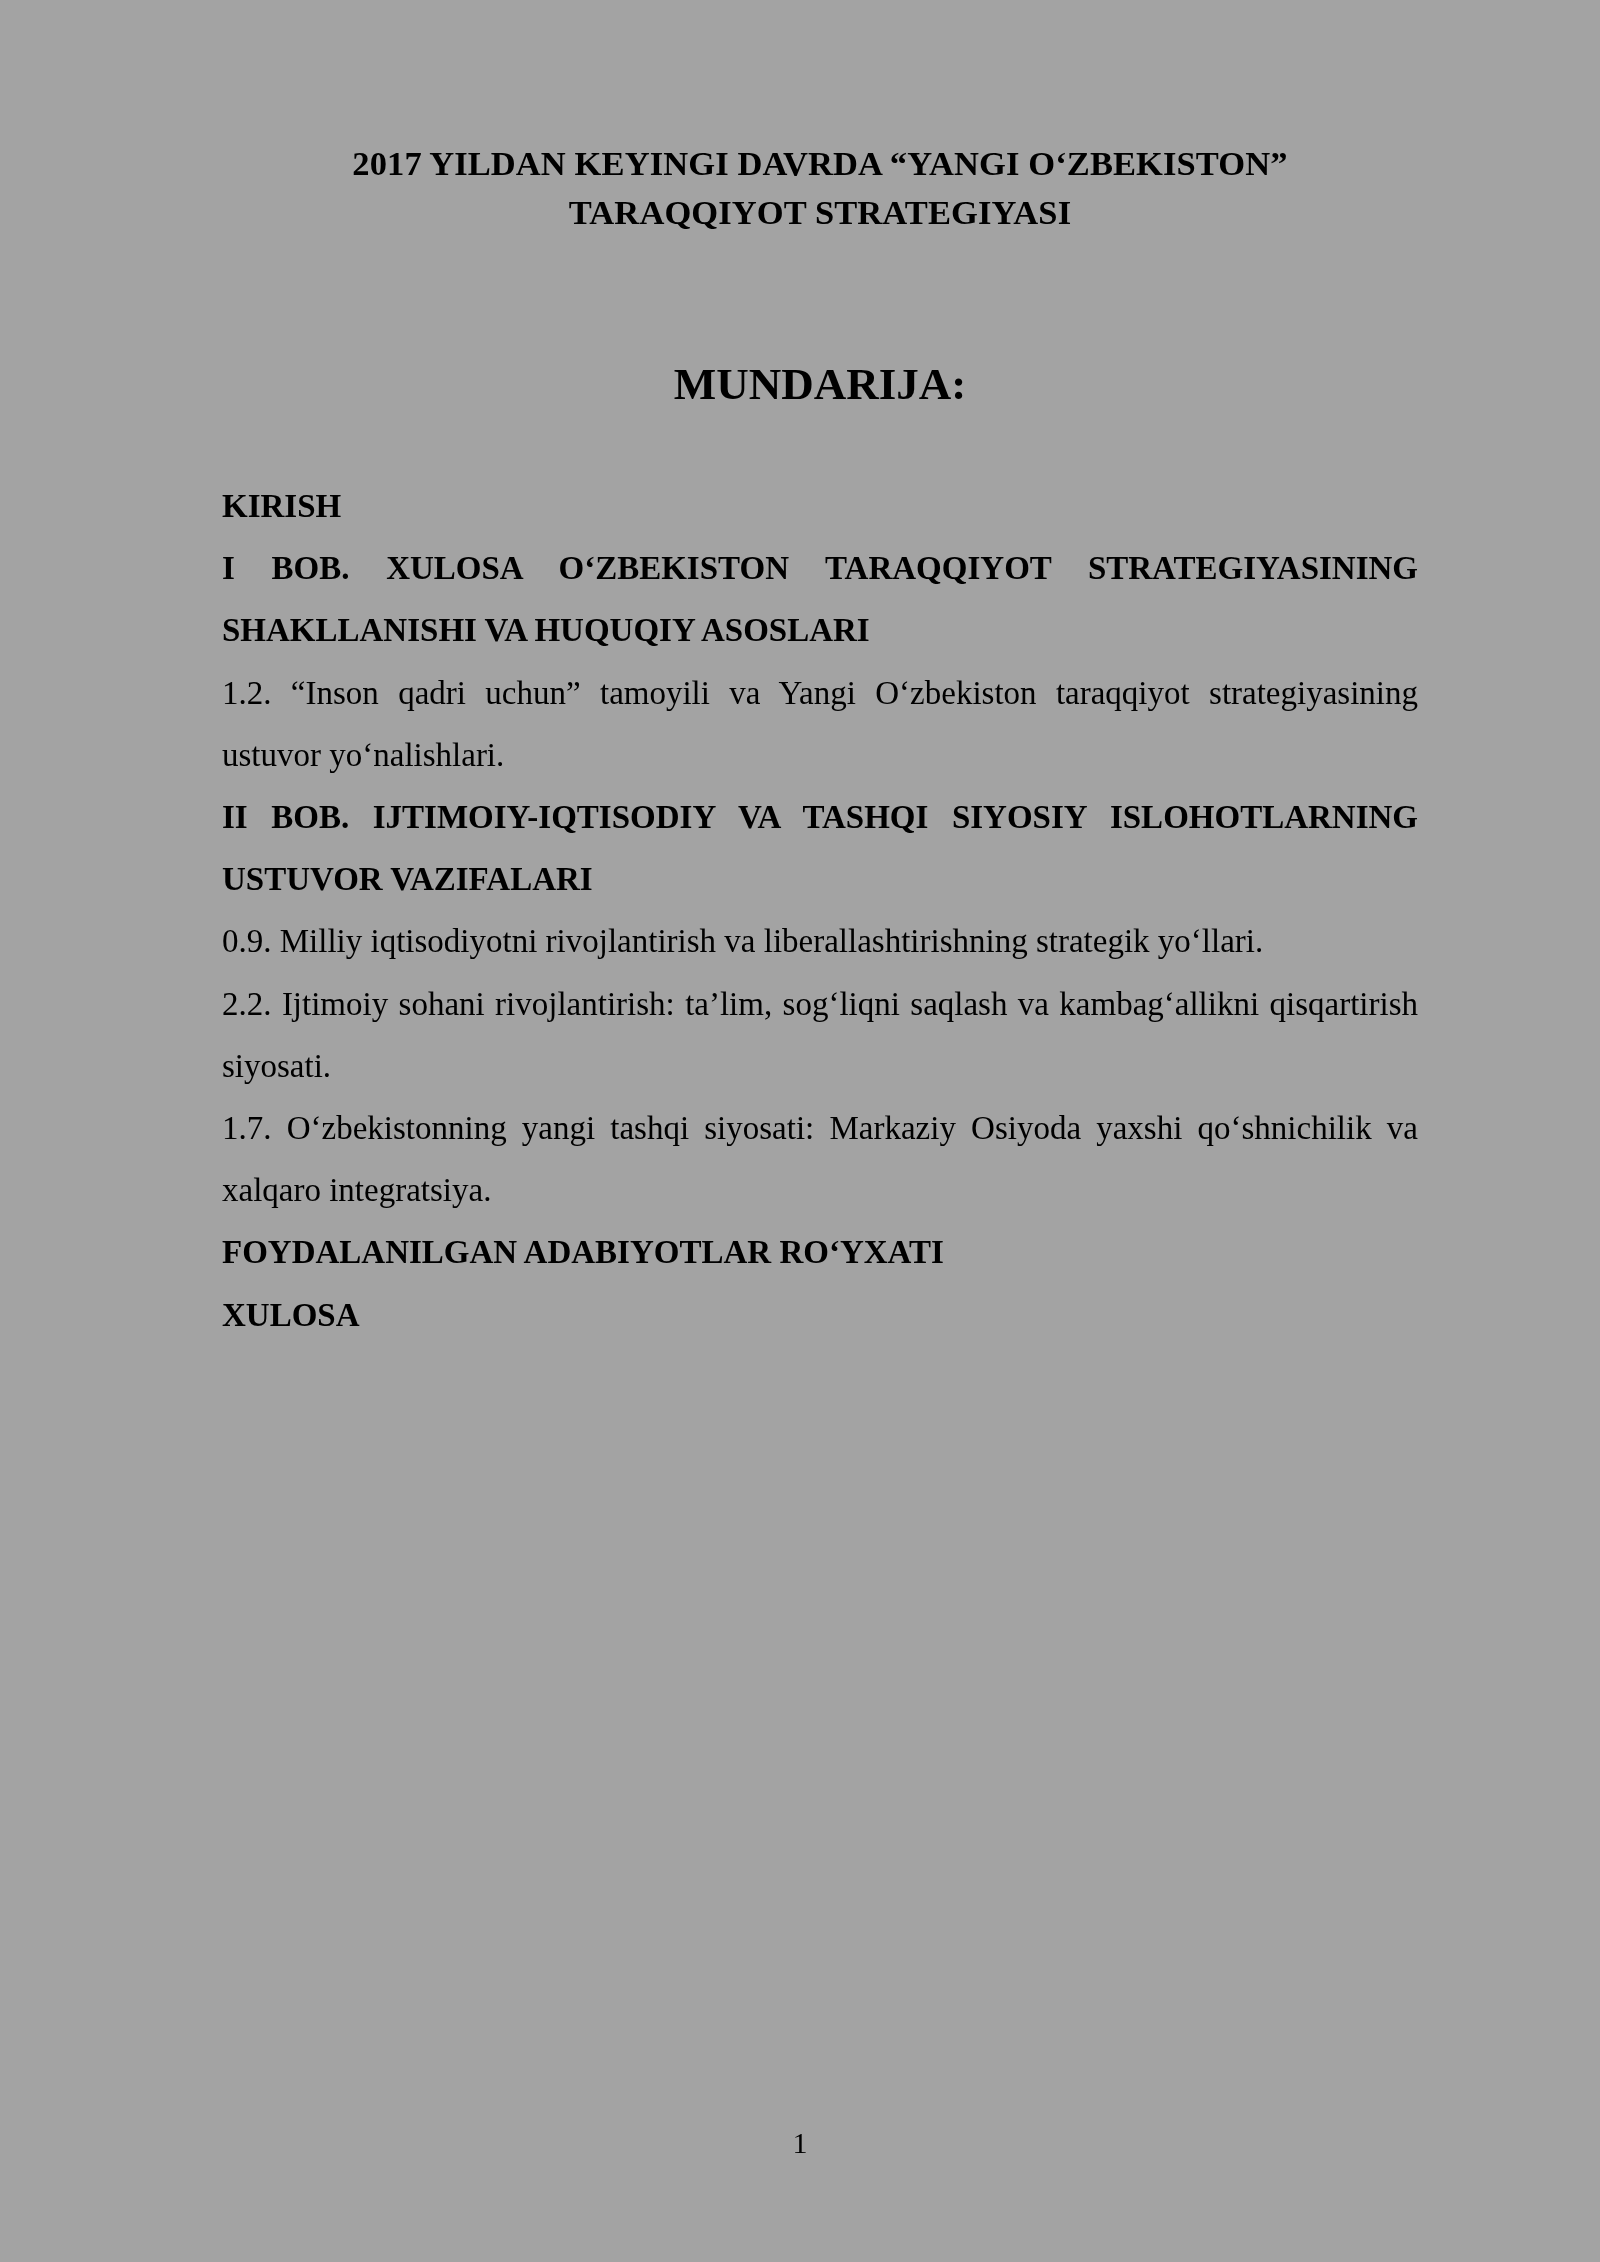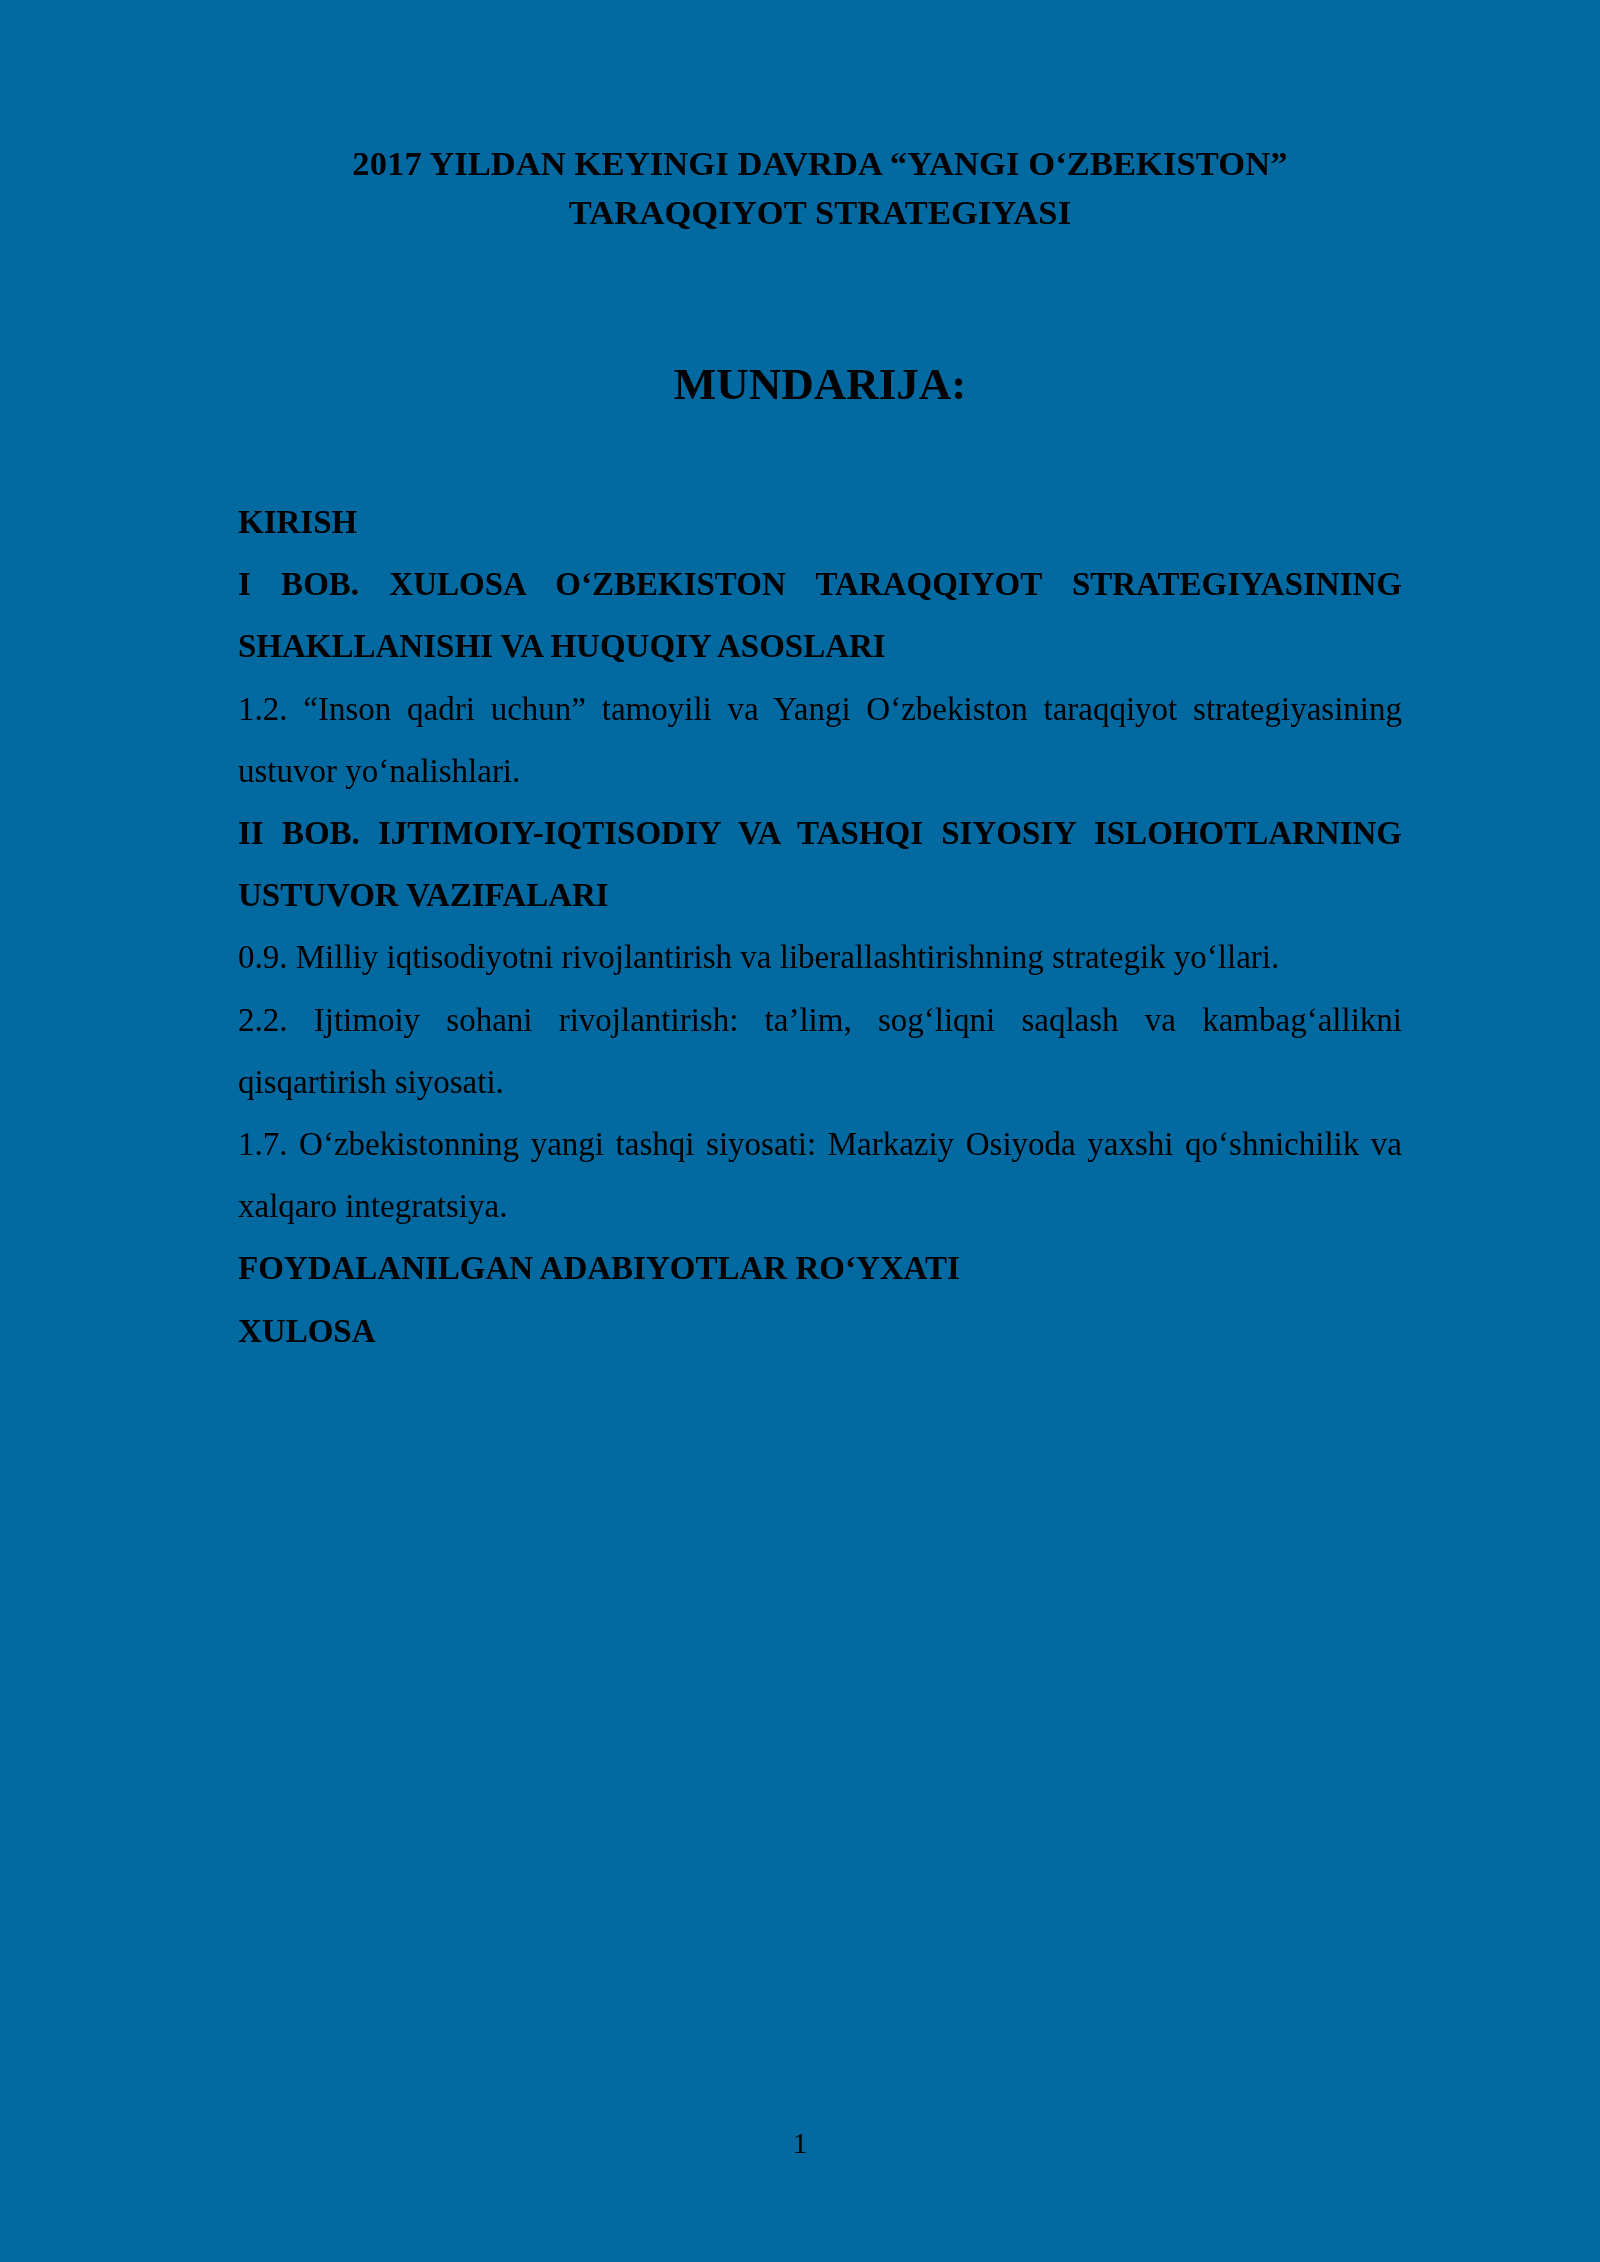--- a/index.html
+++ b/index.html
@@ -12,7 +12,7 @@
     width: 1600px;
     height: 2262px;
     margin: 0 auto;
-    background: #0369a1;
+    background: #a3a3a3;
     font-family: "Liberation Serif", "DejaVu Serif", serif;
     color: #000000;
     overflow: hidden;

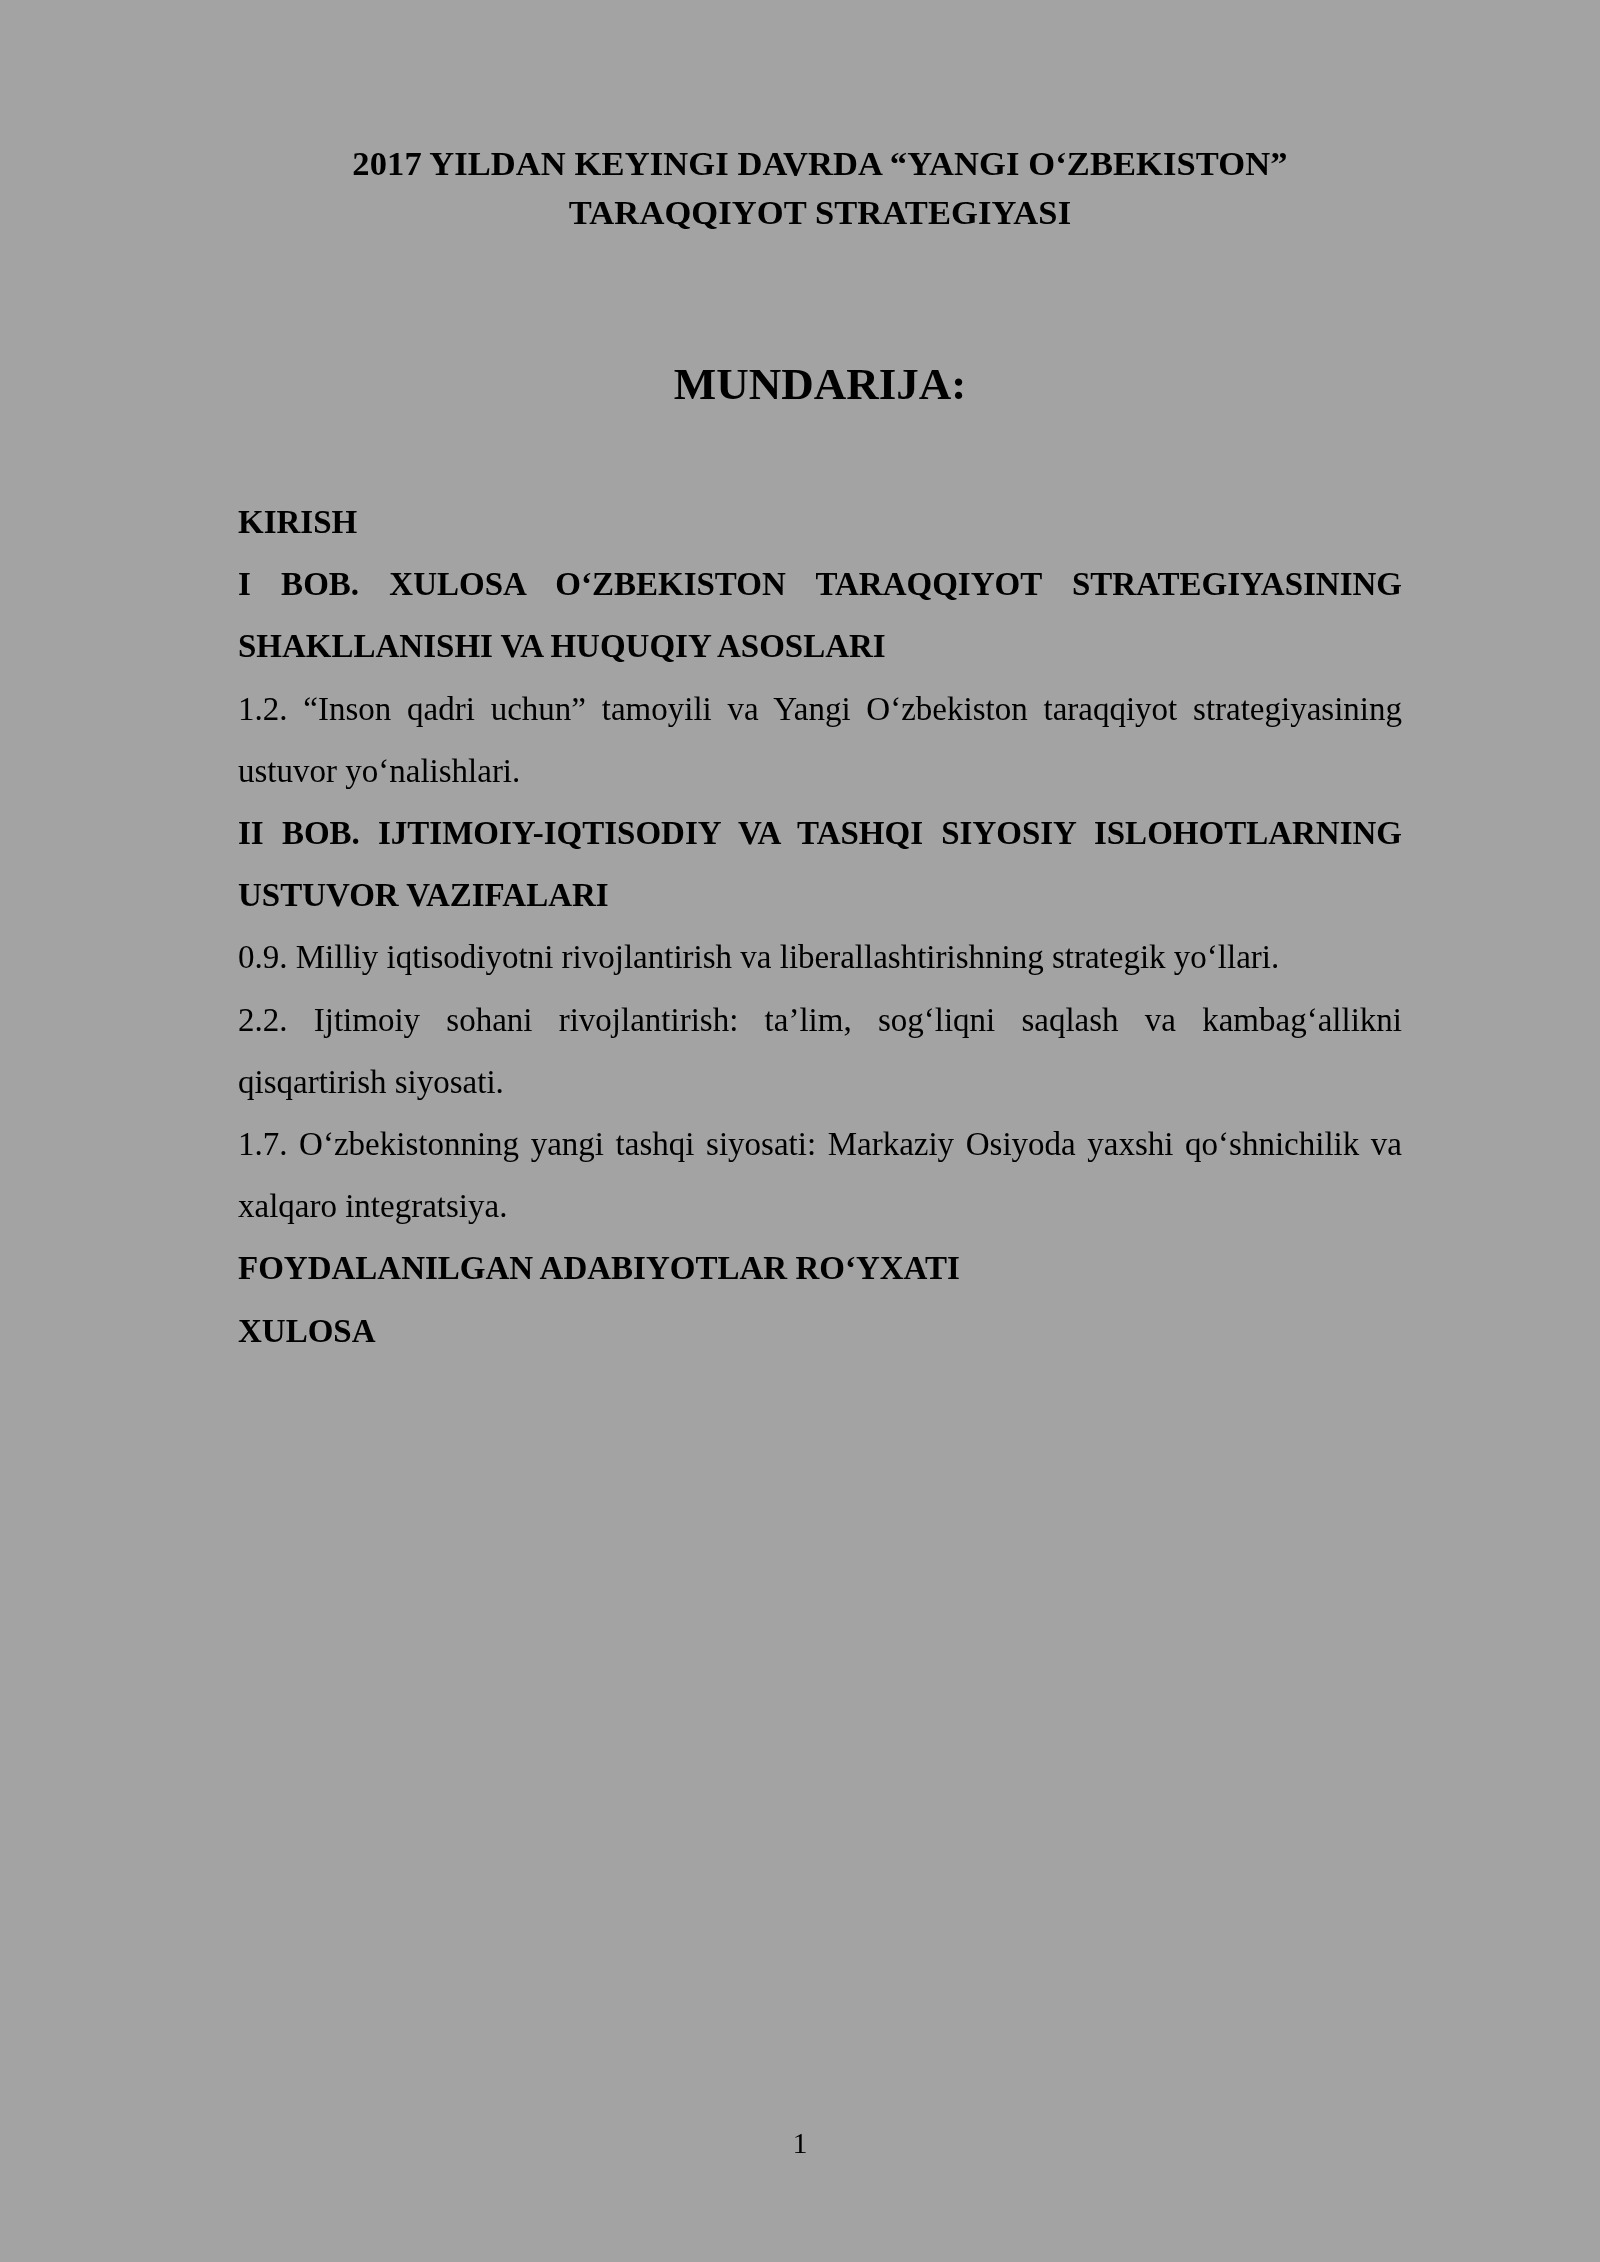--- a/index.html
+++ b/index.html
@@ -50,7 +50,7 @@
 
   
   .toc-list {
-    margin: 16px;
+    margin: 0;
     padding-top: 66px;
   }
   .toc-entry {

